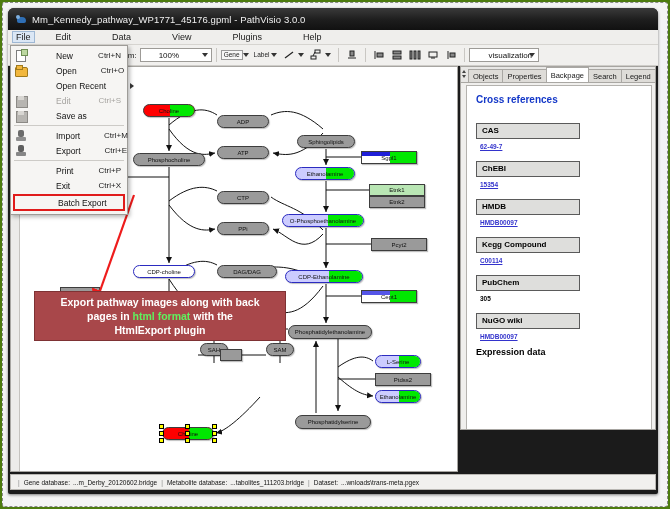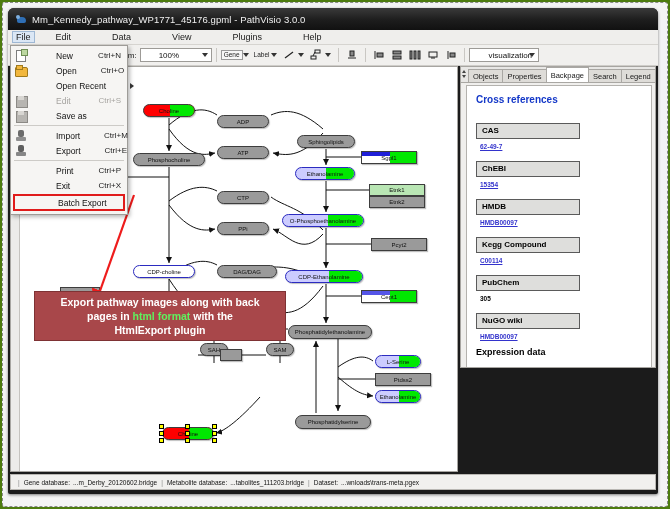--- a/index.html
+++ b/index.html
@@ -274,7 +274,7 @@
   
   .side-panel {
     position: absolute; left: 452px; top: 58px;
-    width: 196px; height: 302px;
+    width: 196px; height: 364px;
     background: #f0efed;
     border: 1px solid #a7a5a1;
     overflow: hidden;

